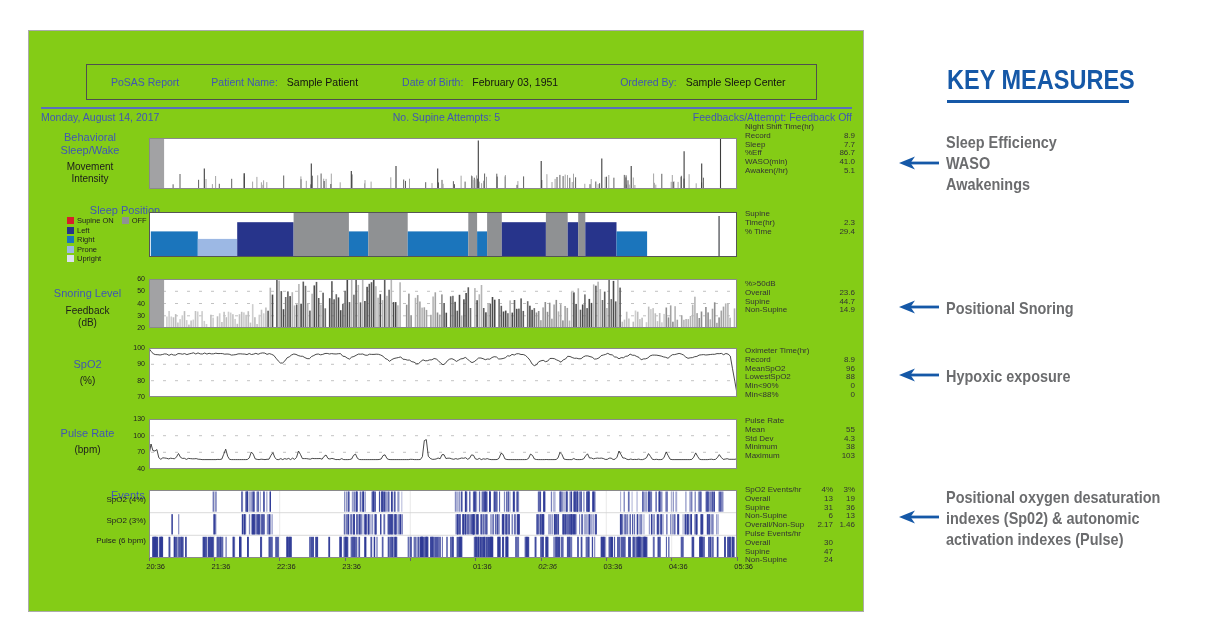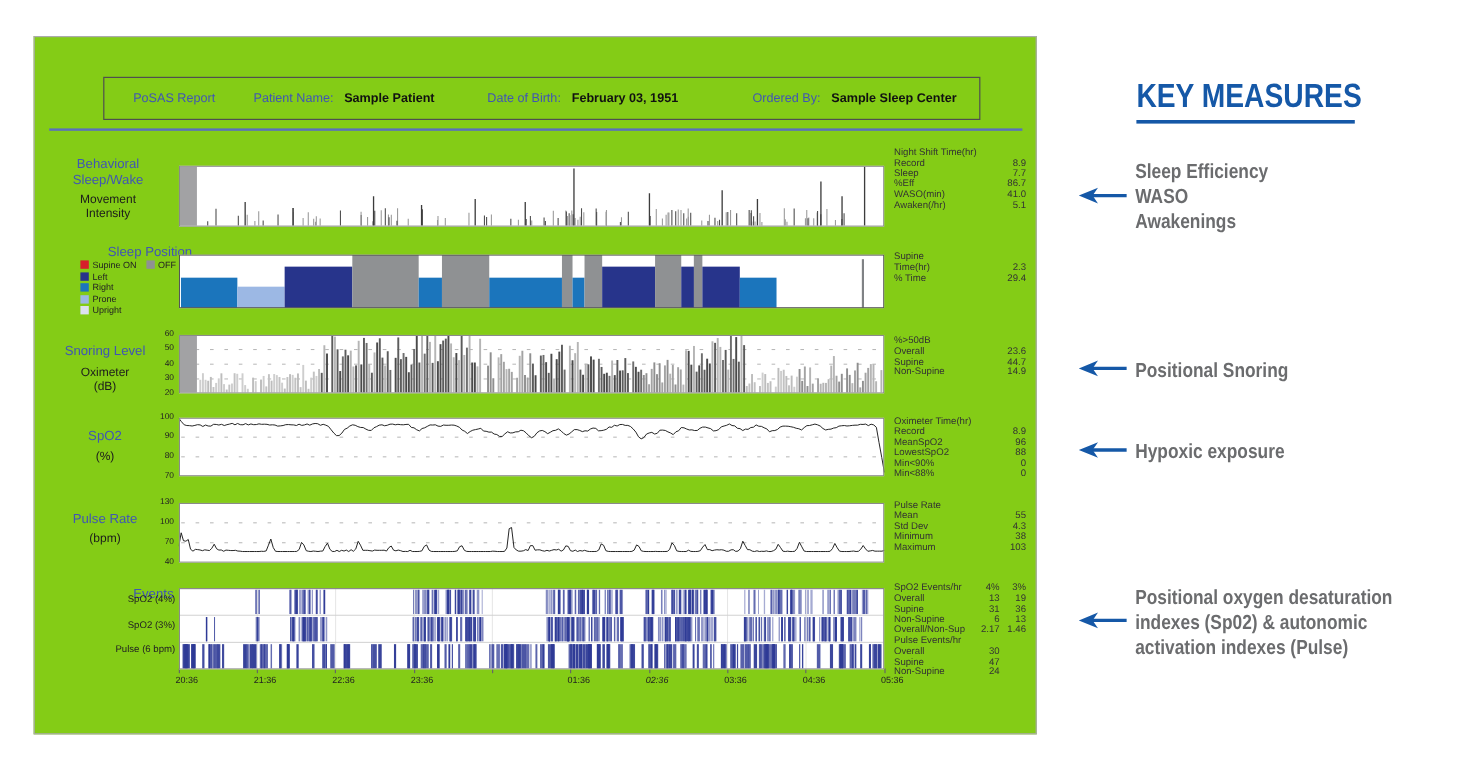--- a/index.html
+++ b/index.html
@@ -7,7 +7,7 @@
   .page{position:absolute;left:28px;top:30px;width:834px;height:580px;border:1px solid #ababab;background:#84cc16}
   .hdr-box{position:absolute;left:57px;top:33px;width:731px;height:36px;border:1.5px solid #4f4f4f;display:flex;align-items:center;font-size:10.5px;padding-left:24px;box-sizing:border-box;white-space:nowrap}
   .blue{color:#4056b4}
-  .hb-val{color:#111;font-weight:bold;margin-left:9px}
+  .hb-val{color:#111;font-weight:normal;margin-left:9px}
   .m1{margin-left:32px}.m2{margin-left:44px}.m3{margin-left:62px}
   .rule{position:absolute;left:12px;top:76px;width:811px;height:1.5px;background:#5a6fbe}
   .subhdr{position:absolute;left:12px;top:80px;width:811px;display:flex;font-size:10.5px;color:#4056b4}

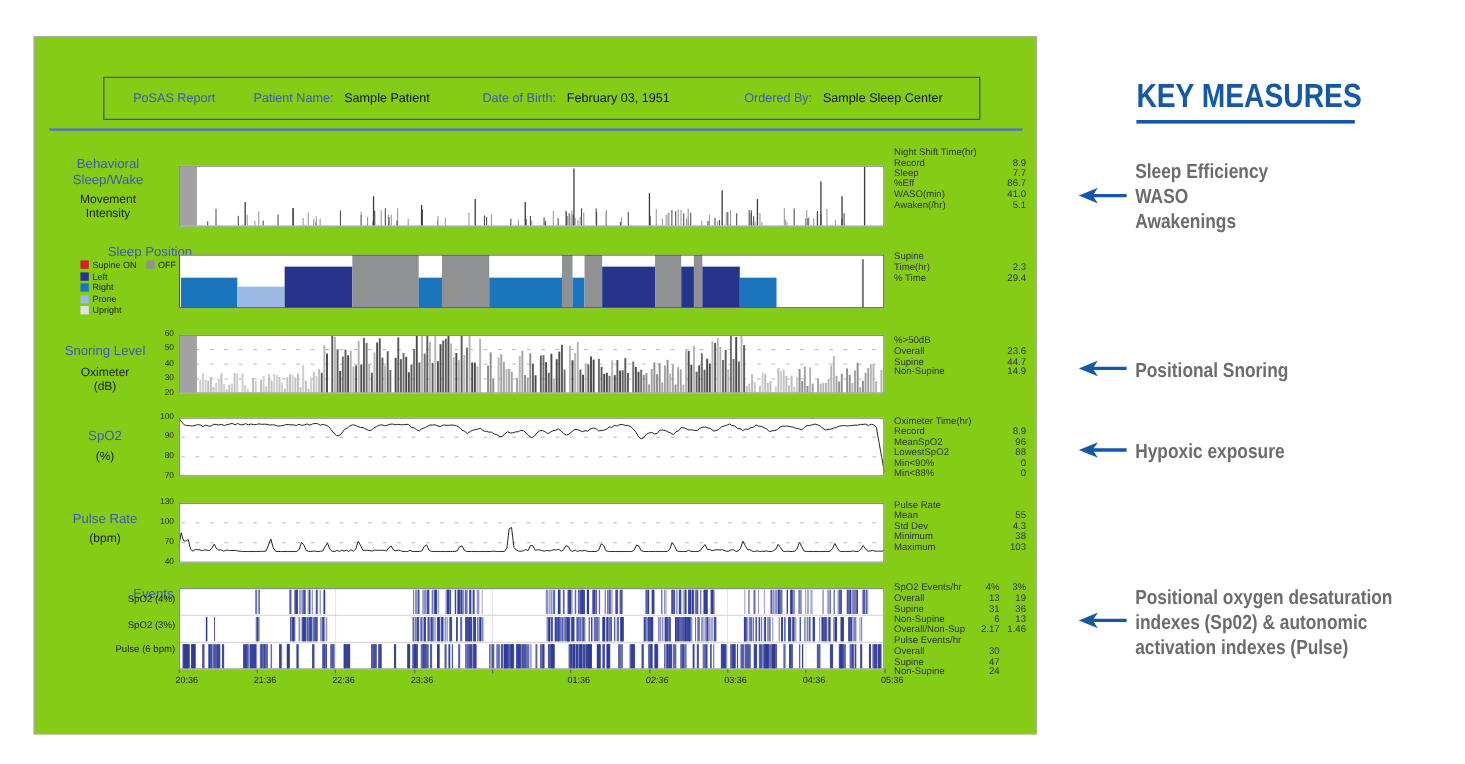--- a/index.html
+++ b/index.html
@@ -51,6 +51,11 @@
     </div>
 
     <div class="rule"></div>
+    <div class="subhdr">
+      <span class="sh-l">Monday, August 14, 2017</span>
+      <span class="sh-c">No. Supine Attempts: 5</span>
+      <span class="sh-r">Feedbacks/Attempt: Feedback Off</span>
+    </div>
 
     <div class="ptitle" style="left:5px;top:100px;width:112px">
       <div>Behavioral</div>

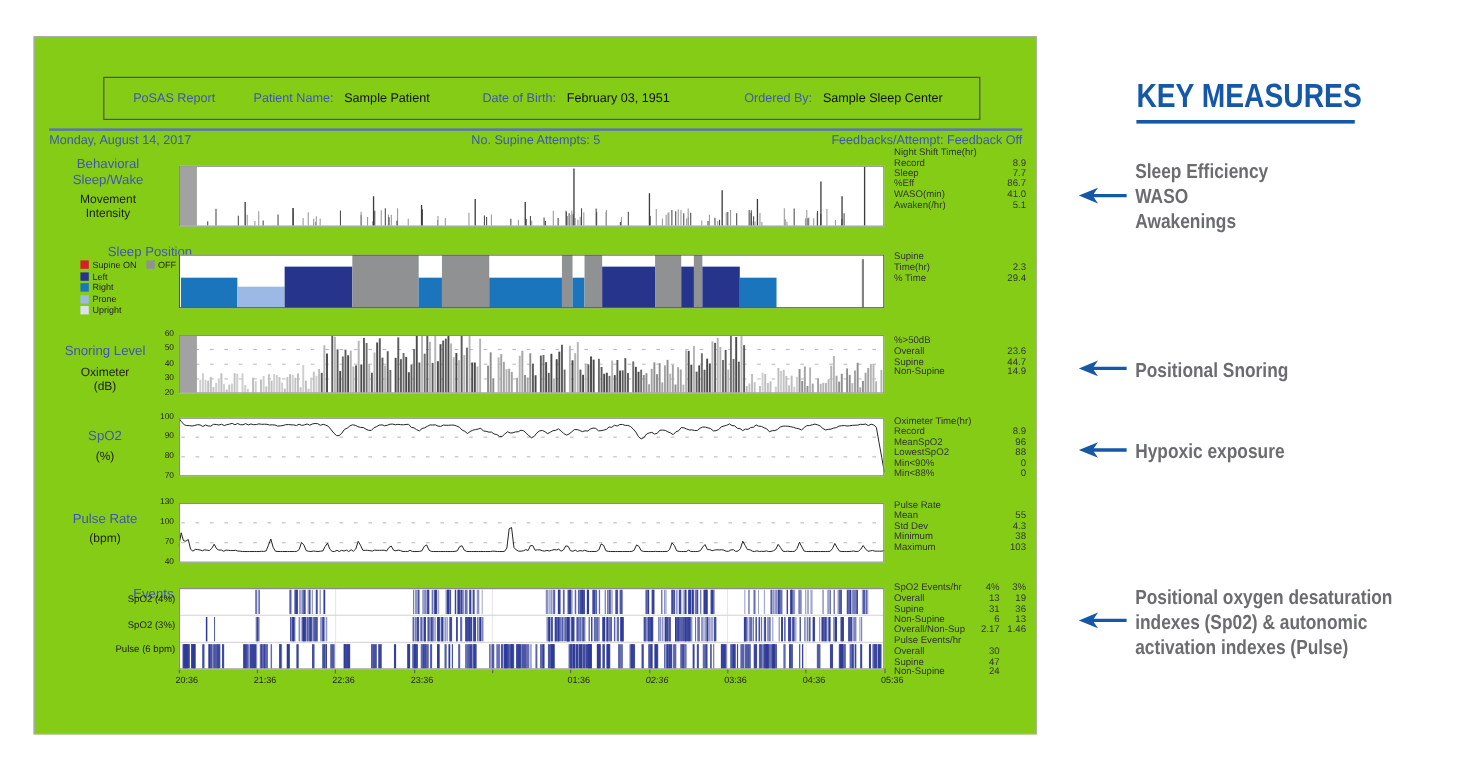--- a/index.html
+++ b/index.html
@@ -110,7 +110,7 @@
       <div>Snoring Level</div>
     </div>
     <div class="psub" style="left:5px;top:274px;width:107px">
-      <div>Oximeter</div>
+      <div>Feedback</div>
       <div>(dB)</div>
     </div>
 

